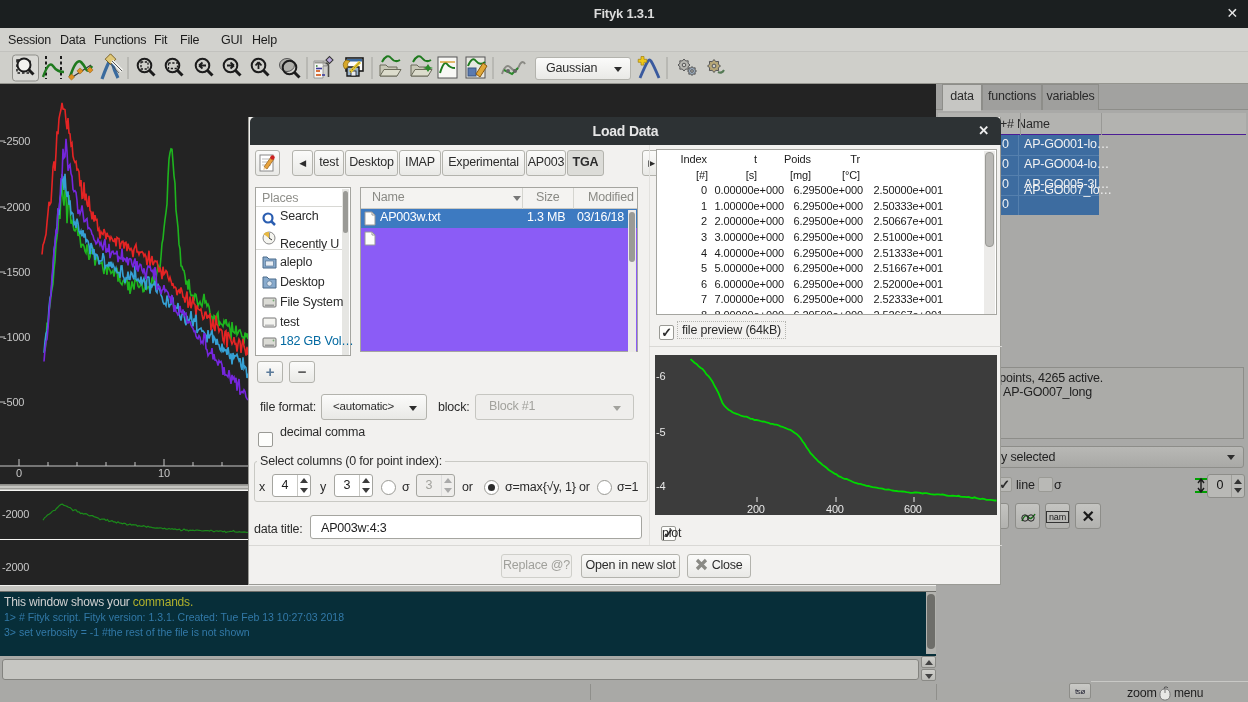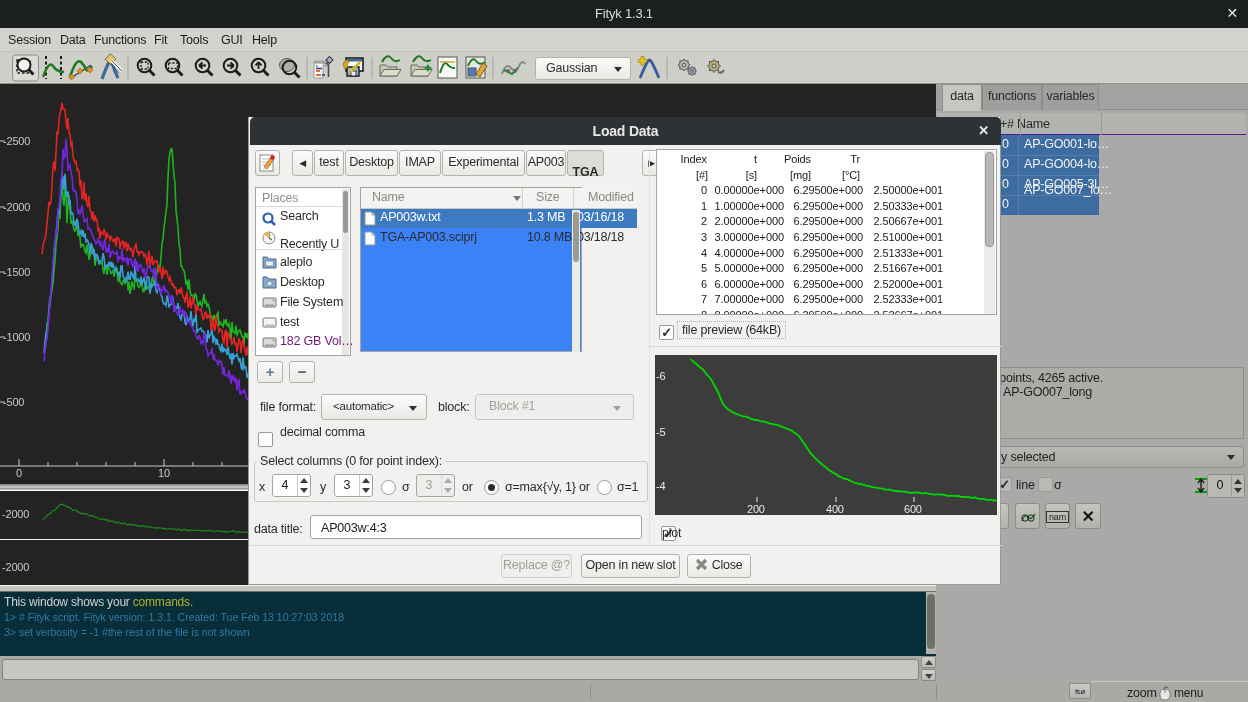--- a/index.html
+++ b/index.html
@@ -5,7 +5,7 @@
 body{font-family:"Liberation Sans",sans-serif;position:relative;letter-spacing:-0.2px;}
 .abs{position:absolute;}
 #titlebar{left:0;top:0;width:1248px;height:28px;background:#1b1f20;color:#dcdcdc;}
-#titlebar .t{position:absolute;left:0;right:0;top:6px;text-align:center;font-size:13px;font-weight:normal;}
+#titlebar .t{position:absolute;left:0;right:0;top:6px;text-align:center;font-size:13px;font-weight:bold;}
 #titlebar .x{position:absolute;right:10px;top:5px;font-size:14px;color:#e8e8e8;}
 #menubar{left:0;top:28px;width:1248px;height:24px;background:#d2d2ce;color:#1b1b1b;font-size:12.5px;border-bottom:1px solid #c2c2be;}
 #menubar span{position:absolute;top:5px;}

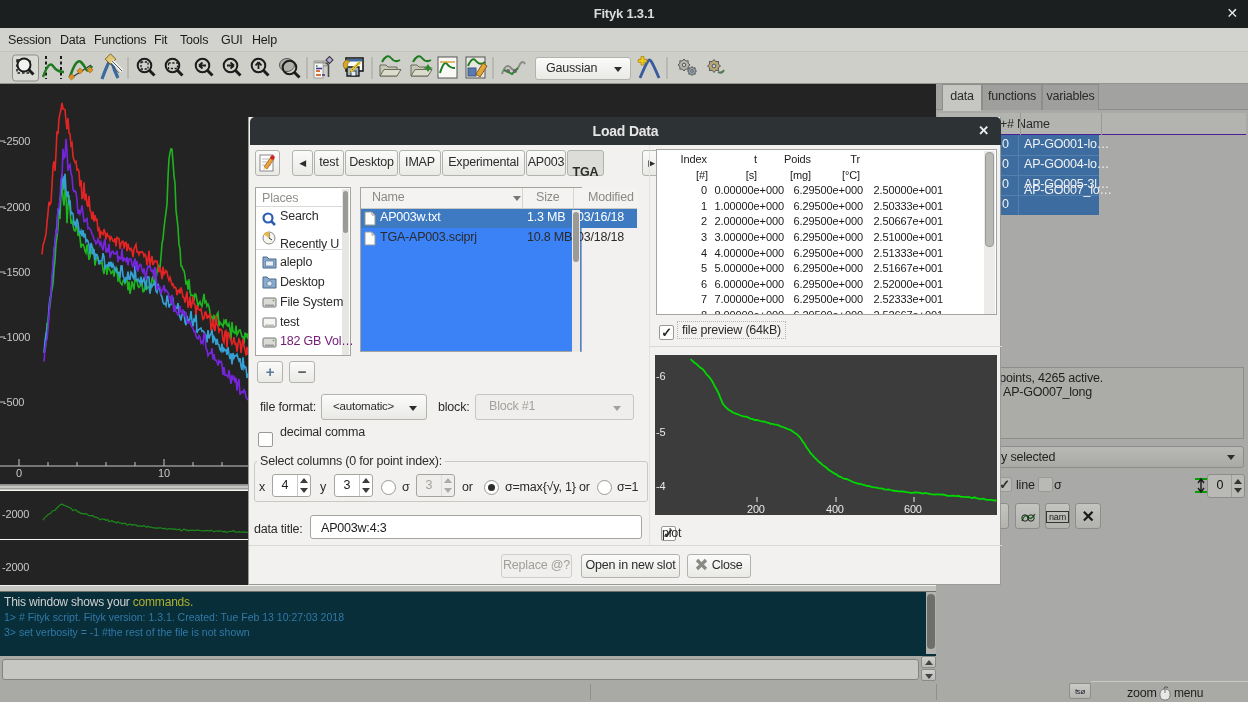--- a/index.html
+++ b/index.html
@@ -39,7 +39,7 @@
     <span style="left:60px">Data</span>
     <span style="left:94px">Functions</span>
     <span style="left:154px">Fit</span>
-    <span style="left:180px">Tools</span>
+    <span style="left:180px">File</span>
     <span style="left:221px">GUI</span>
     <span style="left:252px">Help</span>
 </div>

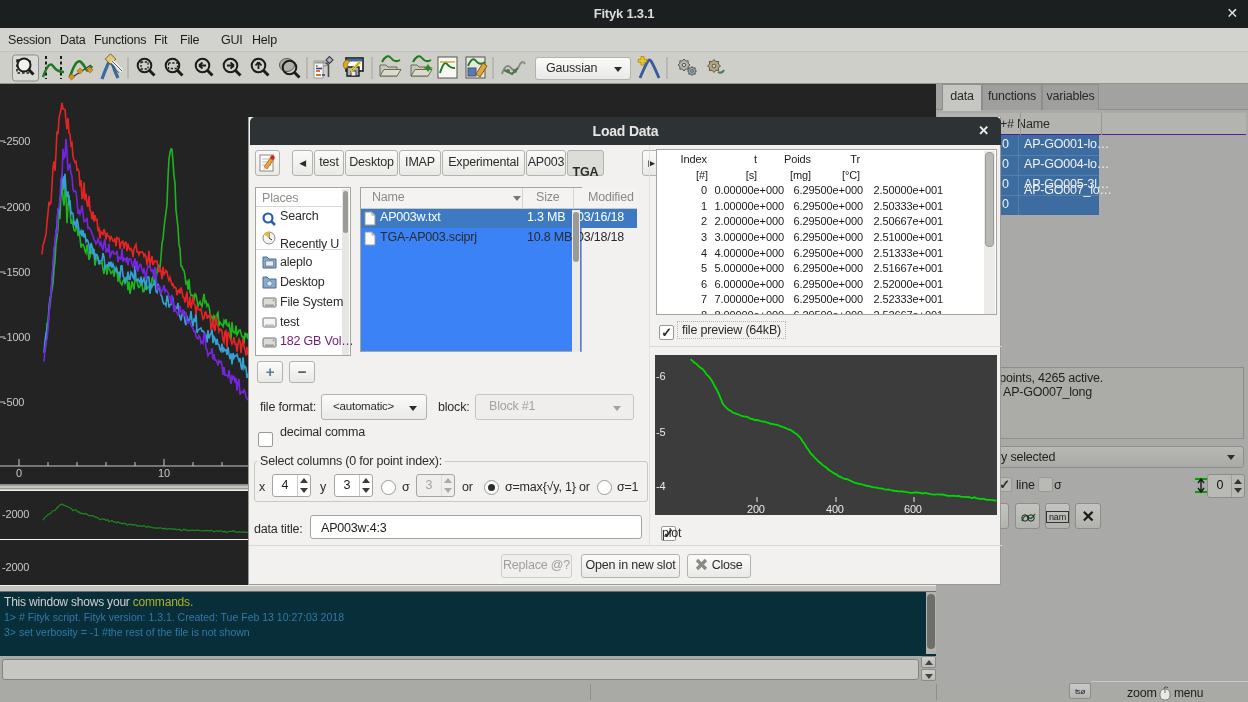--- a/index.html
+++ b/index.html
@@ -357,7 +357,7 @@
   <div class="dlg-btn" style="left:150px;top:33px;width:42px;height:26px;padding-top:4px">IMAP</div>
   <div class="dlg-btn" style="left:193px;top:33px;width:83px;height:26px;padding-top:4px">Experimental</div>
   <div class="dlg-btn" style="left:277px;top:33px;width:40px;height:26px;padding-top:4px">AP003</div>
-  <div class="dlg-btn" style="left:318px;top:33px;width:37px;height:26px;padding-top:14px;font-weight:bold;background:#dcdcd8">TGA</div>
+  <div class="dlg-btn" style="left:318px;top:33px;width:37px;height:26px;padding-top:4px;font-weight:bold;background:#dcdcd8">TGA</div>
   <div class="dlg-btn" style="left:393px;top:33px;width:19px;height:26px"><span style="position:relative;top:4px;font-size:9px">▶</span></div>
 
   <div class="abs" style="left:6px;top:70px;width:96px;height:169px;background:#ffffff;border:1px solid #a5a5a0">

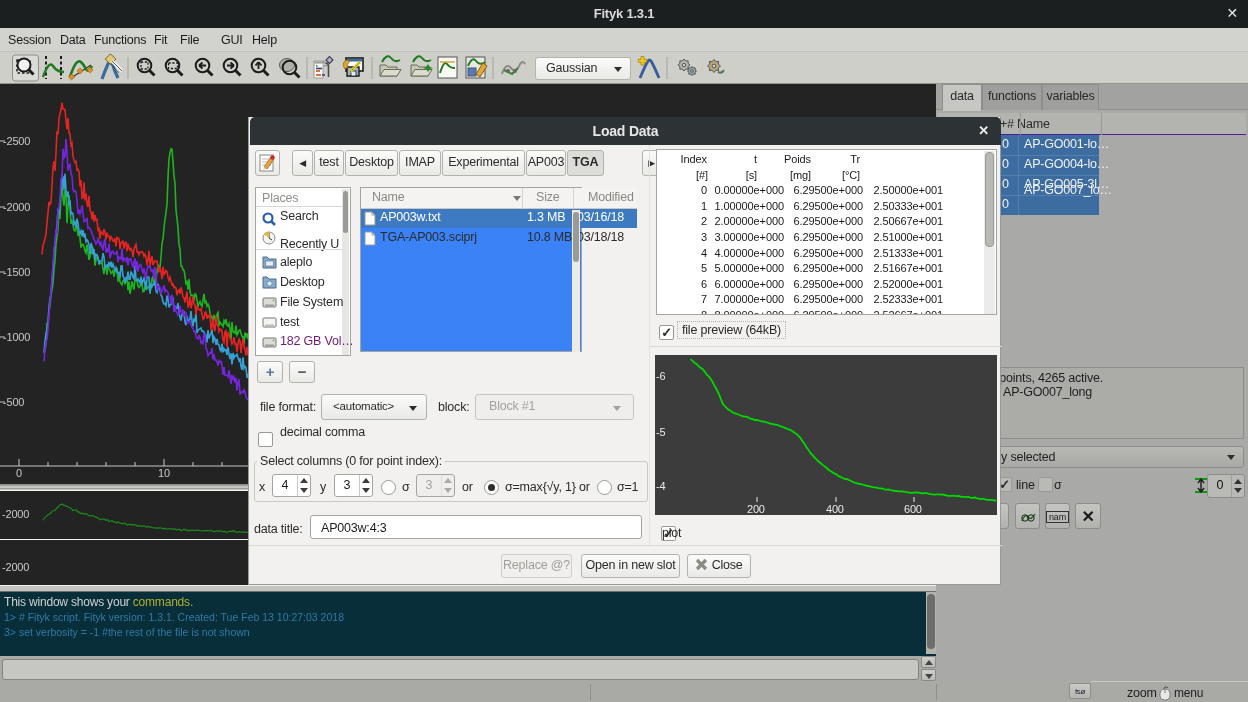--- a/index.html
+++ b/index.html
@@ -406,7 +406,7 @@
   <div class="dlg-btn" style="left:8px;top:244px;width:26px;height:22px"><span style="position:relative;top:1px;color:#5a7a9a;font-weight:bold;font-size:15px">+</span></div>
   <div class="dlg-btn" style="left:40px;top:244px;width:26px;height:22px"><span style="position:relative;top:1px;color:#555;font-weight:bold;font-size:15px">−</span></div>
 
-  <div class="abs" style="left:111px;top:70px;width:222px;height:165px;background:#3b82f6;border:1px solid #a5a5a0">
+  <div class="abs" style="left:111px;top:70px;width:278px;height:165px;background:#8b5cf6;border:1px solid #a5a5a0">
     <div class="abs" style="left:0;top:0;width:276px;height:21px;background:#f4f3f1;border-bottom:1px solid #c9c9c4;color:#8a8a85;font-size:12.5px">
       <span style="position:absolute;left:11px;top:2px;color:#8a8a85">Name</span>
       <div class="arrow-dn" style="right:116px;top:8px;border-top-color:#777;"></div>

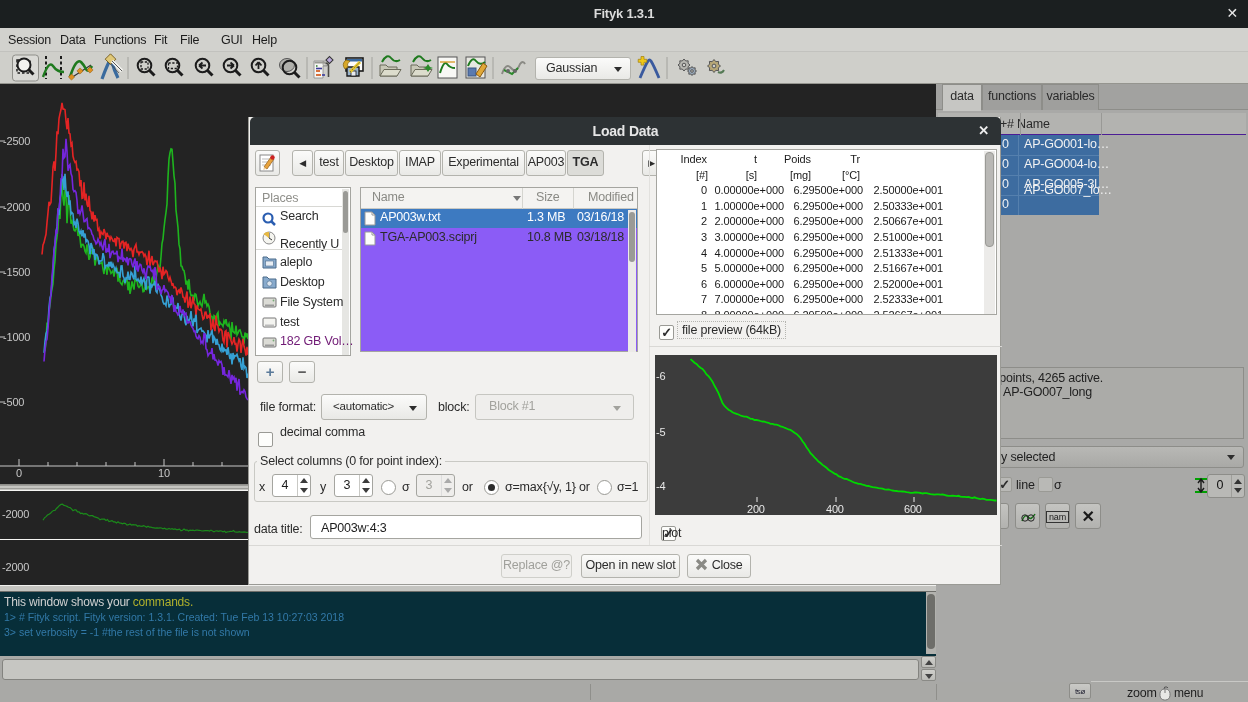--- a/index.html
+++ b/index.html
@@ -420,11 +420,6 @@
       <span style="position:absolute;left:166px;top:1px">1.3 MB</span>
       <span style="position:absolute;left:216px;top:1px">03/16/18</span>
     </div>
-    <div class="abs" style="left:0;top:40px;width:276px;height:20px;color:#2b2b2b;font-size:12.5px">
-      <span style="position:absolute;left:19px;top:2px">TGA-AP003.sciprj</span>
-      <span style="position:absolute;left:166px;top:2px">10.8 MB</span>
-      <span style="position:absolute;left:216px;top:2px">03/18/18</span>
-    </div>
     <svg class="abs" style="left:3px;top:23px" width="13" height="36" xmlns="http://www.w3.org/2000/svg">
         <path d="M1 1 L8 1 L11 4 L11 14 L1 14 Z" fill="#fdfdfb" stroke="#999"></path>
         <path d="M8 1 L8 4 L11 4" fill="none" stroke="#999"></path>

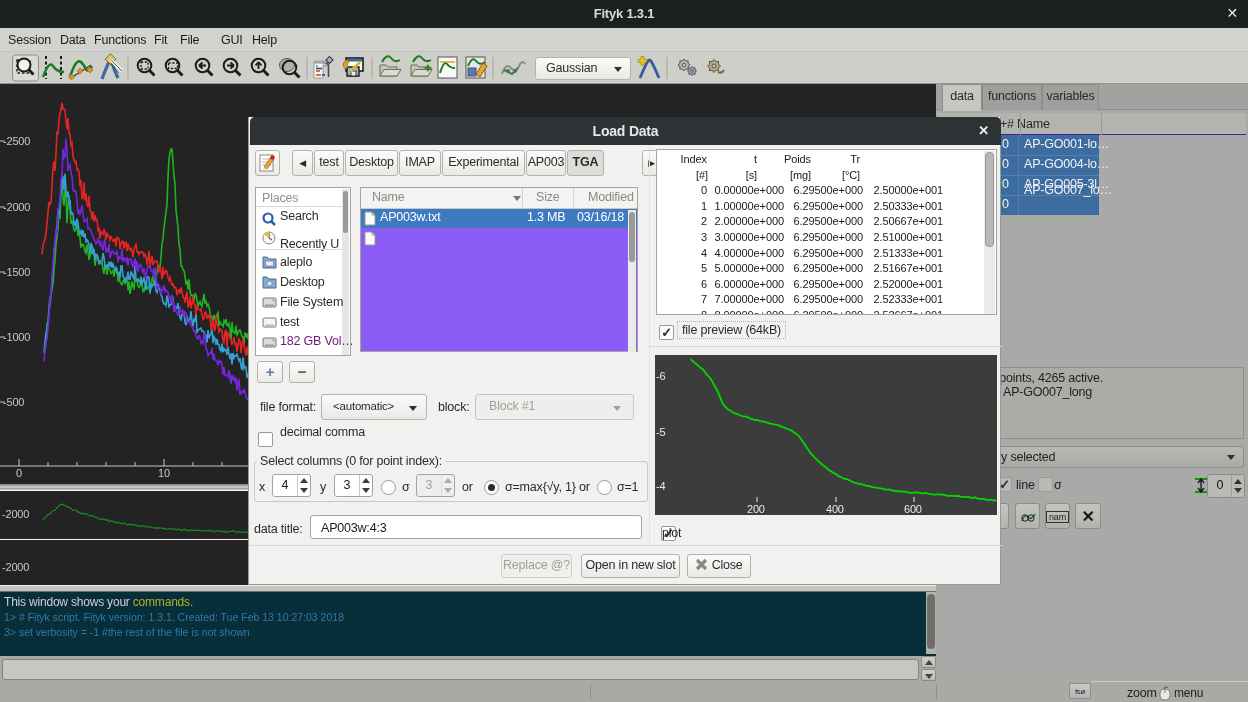--- a/index.html
+++ b/index.html
@@ -372,7 +372,7 @@
     <div class="abs" style="left:24px;top:87px;font-size:12.5px;color:#2b2b2b">Desktop</div>
     <div class="abs" style="left:24px;top:107px;font-size:12.5px;color:#2b2b2b;white-space:nowrap">File System</div>
     <div class="abs" style="left:24px;top:127px;font-size:12.5px;color:#2b2b2b">test</div>
-    <div class="abs" style="left:24px;top:146px;font-size:12.5px;color:#701a75;white-space:nowrap">182 GB Vol…</div>
+    <div class="abs" style="left:24px;top:146px;font-size:12.5px;color:#0369a1;white-space:nowrap">182 GB Vol…</div>
     <svg class="abs" style="left:5px;top:23px" width="17" height="140" xmlns="http://www.w3.org/2000/svg">
       <circle cx="7" cy="7" r="4.5" fill="none" stroke="#2a5db0" stroke-width="2.2"></circle>
         <line x1="10.5" y1="10.5" x2="14" y2="14" stroke="#2a5db0" stroke-width="2.5"></line>

